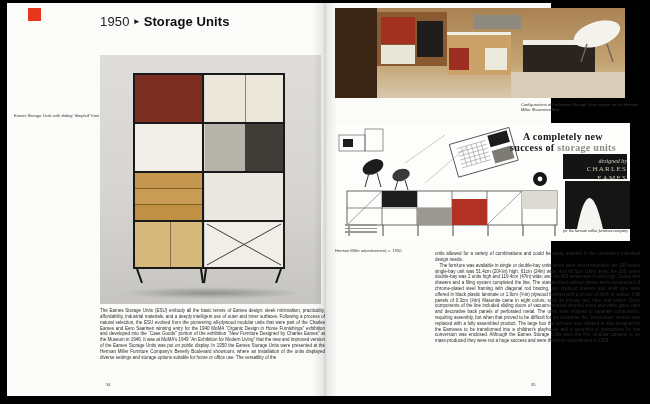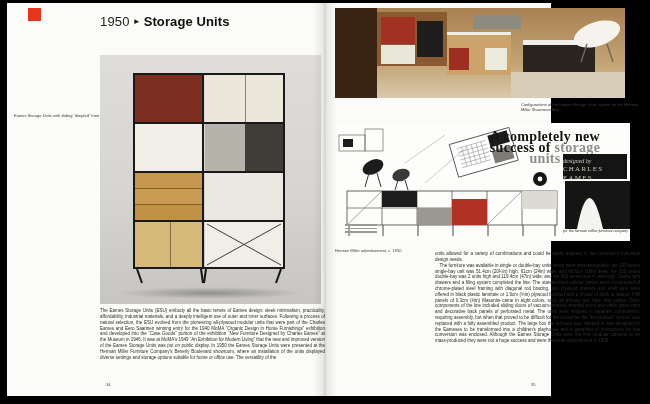--- a/index.html
+++ b/index.html
@@ -47,8 +47,8 @@
 
   .ad{position:absolute;left:328px;top:120px;width:295px;height:118px;background:#fdfdfb;}
   .ad svg{position:absolute;left:0;top:0;}
-  .ad-headline{position:absolute;left:140px;top:8px;width:140px;text-align:center;
-    font-family:"Liberation Serif", serif;font-weight:bold;font-size:14px;line-height:11px;
+  .ad-headline{position:absolute;left:158px;top:8px;width:140px;text-align:center;
+    font-family:"Liberation Serif", serif;font-weight:bold;font-size:10px;line-height:11px;
     color:#141414;letter-spacing:.3px;}
   .ad-headline .accent{color:#8f8d88;}
   .designed-box{position:absolute;left:228px;top:31px;width:64px;height:25px;background:#141414;

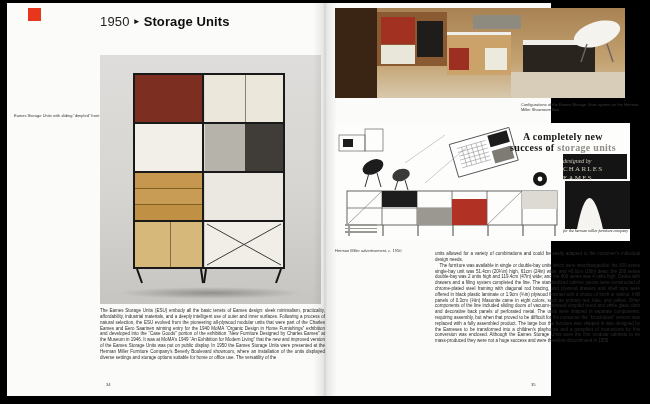--- a/index.html
+++ b/index.html
@@ -52,7 +52,7 @@
     color:#141414;letter-spacing:.3px;}
   .ad-headline .accent{color:#8f8d88;}
   .designed-box{position:absolute;left:228px;top:31px;width:64px;height:25px;background:#141414;
-    text-align:left;color:#cdc8ba;}
+    text-align:right;color:#cdc8ba;}
   .designed-box .db1{font-family:"Liberation Serif", serif;font-style:italic;font-size:6px;line-height:8px;padding-top:3px;}
   .designed-box .db2{font-family:"Liberation Serif", serif;font-size:7px;letter-spacing:1.2px;line-height:9px;}
   .ad-blackrect{position:absolute;left:230px;top:58px;width:65px;height:48px;background:#151515;}

